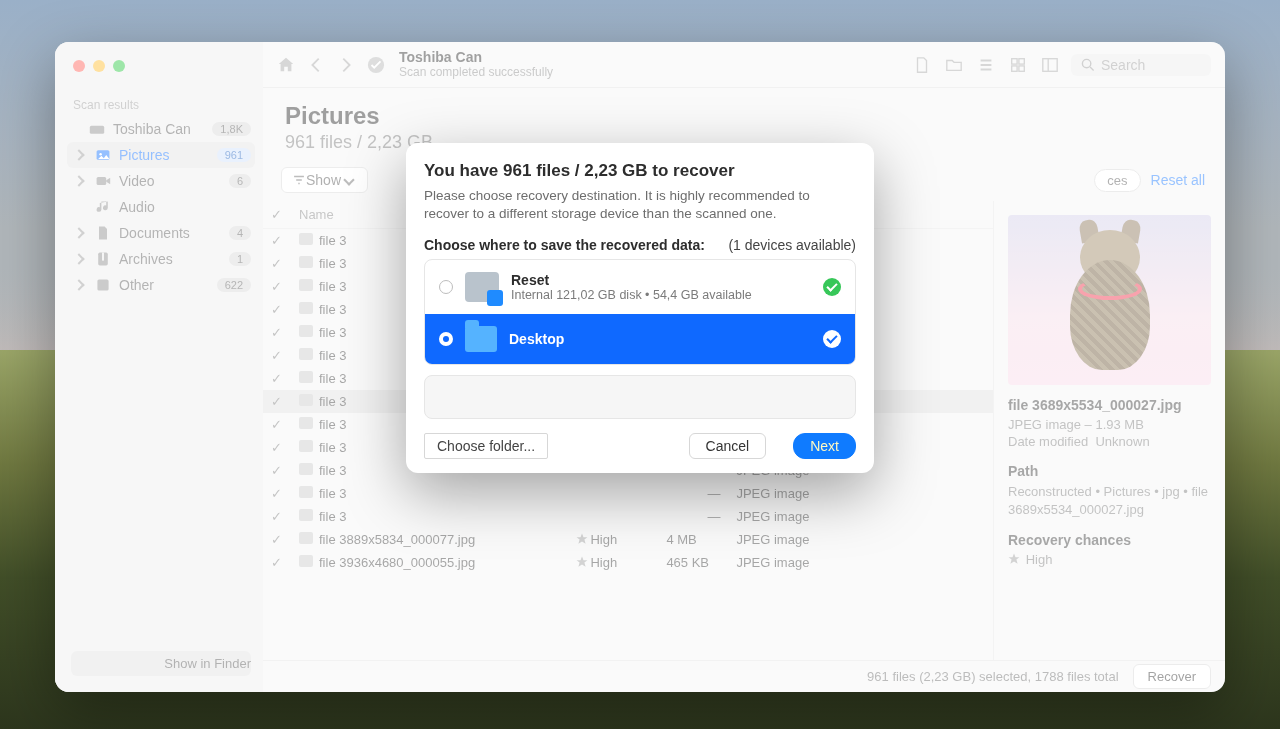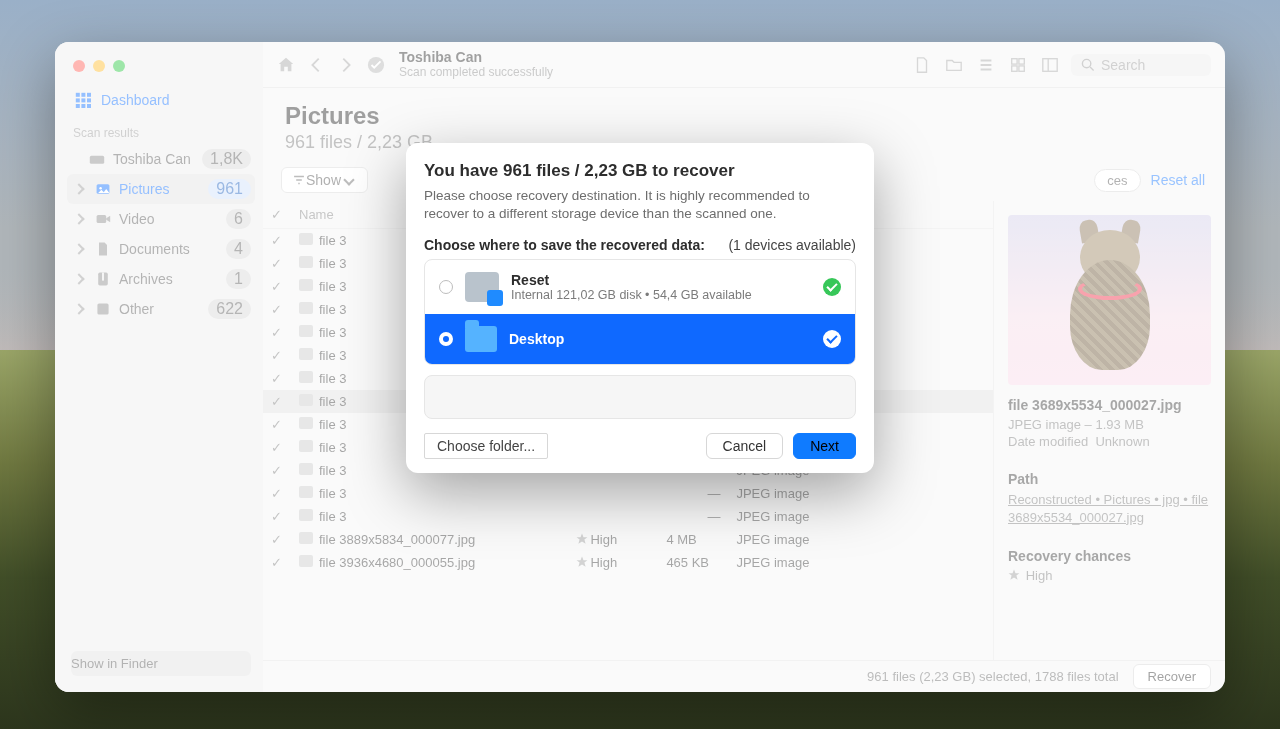--- a/index.html
+++ b/index.html
@@ -168,20 +168,6 @@
       <div class="dot yellow"></div>
       <div class="dot green"></div>
     </div>
-    <div class="sb-link sel">
-      <svg class="sb-icon" viewBox="0 0 20 20">
-          <rect x="1" y="1" width="5" height="5"></rect>
-          <rect x="8" y="1" width="5" height="5"></rect>
-          <rect x="15" y="1" width="5" height="5"></rect>
-          <rect x="1" y="8" width="5" height="5"></rect>
-          <rect x="8" y="8" width="5" height="5"></rect>
-          <rect x="15" y="8" width="5" height="5"></rect>
-          <rect x="1" y="15" width="5" height="5"></rect>
-          <rect x="8" y="15" width="5" height="5"></rect>
-          <rect x="15" y="15" width="5" height="5"></rect>
-        </svg>
-      <span class="sb-title">Dashboard</span>
-    </div>
     <div class="section-label">Scan results</div>
 
     <div class="sb-row indent-no-chev">

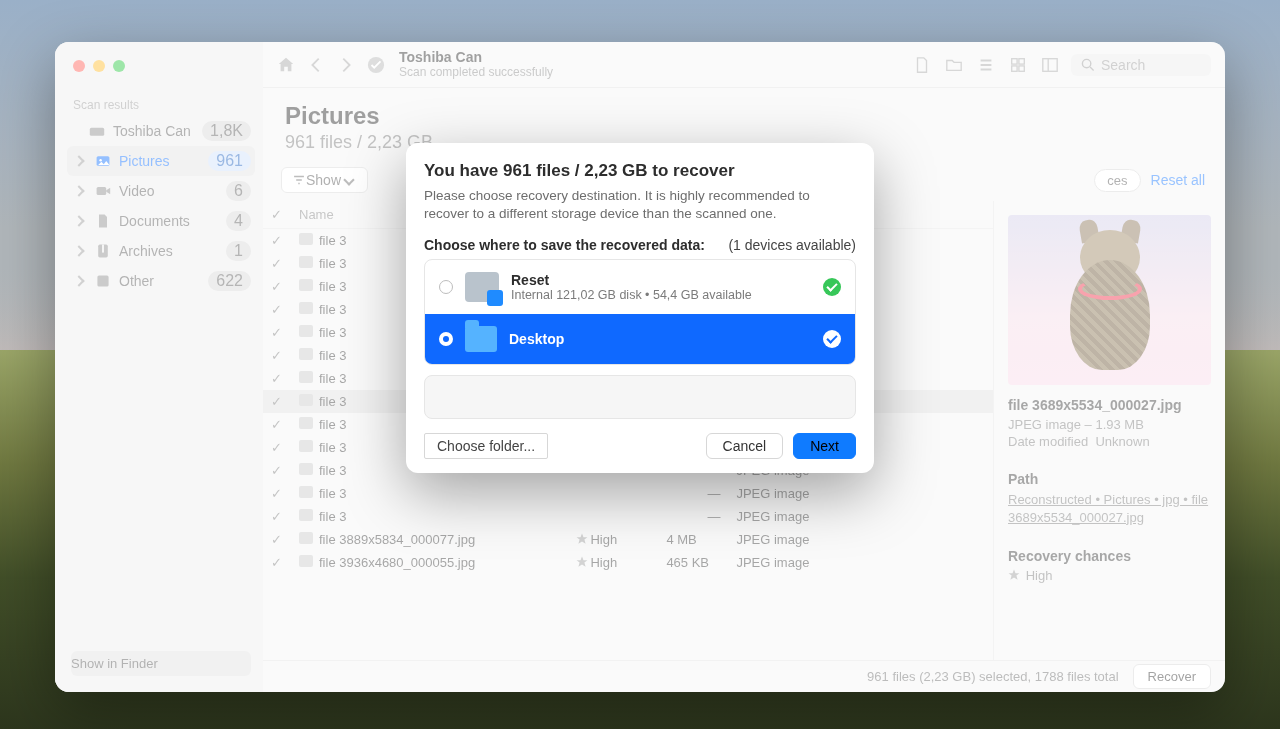--- a/index.html
+++ b/index.html
@@ -63,7 +63,7 @@
   .sb-row .ico{width:16px;height:16px;fill:#8c8c8c;flex:none;}
   .sb-row.active .ico{fill:#1573ff;}
   .sb-row.active{color:#1573ff;}
-  .badge{background:#d7d7d7;border-radius:10px;padding:1px 8px;font-size:16px;color:#5b5b5b;}
+  .badge{background:#d7d7d7;border-radius:10px;padding:1px 8px;font-size:11px;color:#5b5b5b;}
   .sb-row.active .badge{background:#cfe0fb;color:#1f62c0;}
   .sb-spacer{flex:1;}
   .show-finder{background:#e1e1e1;border-radius:6px;text-align:left;padding:5px 0;font-size:13px;color:#555;margin:6px 4px;}

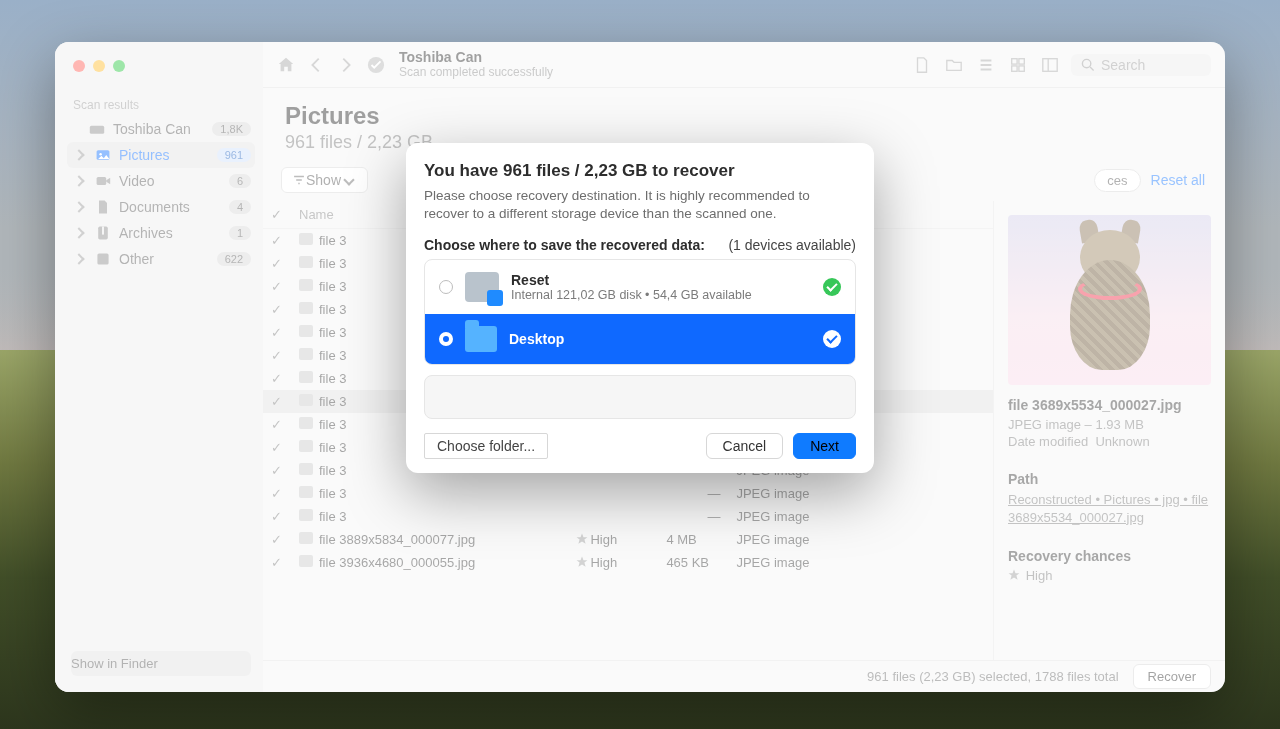--- a/index.html
+++ b/index.html
@@ -199,6 +199,13 @@
           <span class="badge">6</span>
         </div>
         <div class="sb-row">
+          <span style="width:16px"></span>
+          <svg class="ico" viewBox="0 0 20 20">
+            <path d="M8 3v10a3 3 0 11-2-2.8V5l10-2v8a3 3 0 11-2-2.8V3z"></path>
+          </svg>
+          <span class="sb-label">Audio</span>
+        </div>
+        <div class="sb-row">
           <span class="chev"></span>
           <svg class="ico" viewBox="0 0 20 20">
             <path d="M5 2h7l3 3v13H5z"></path>

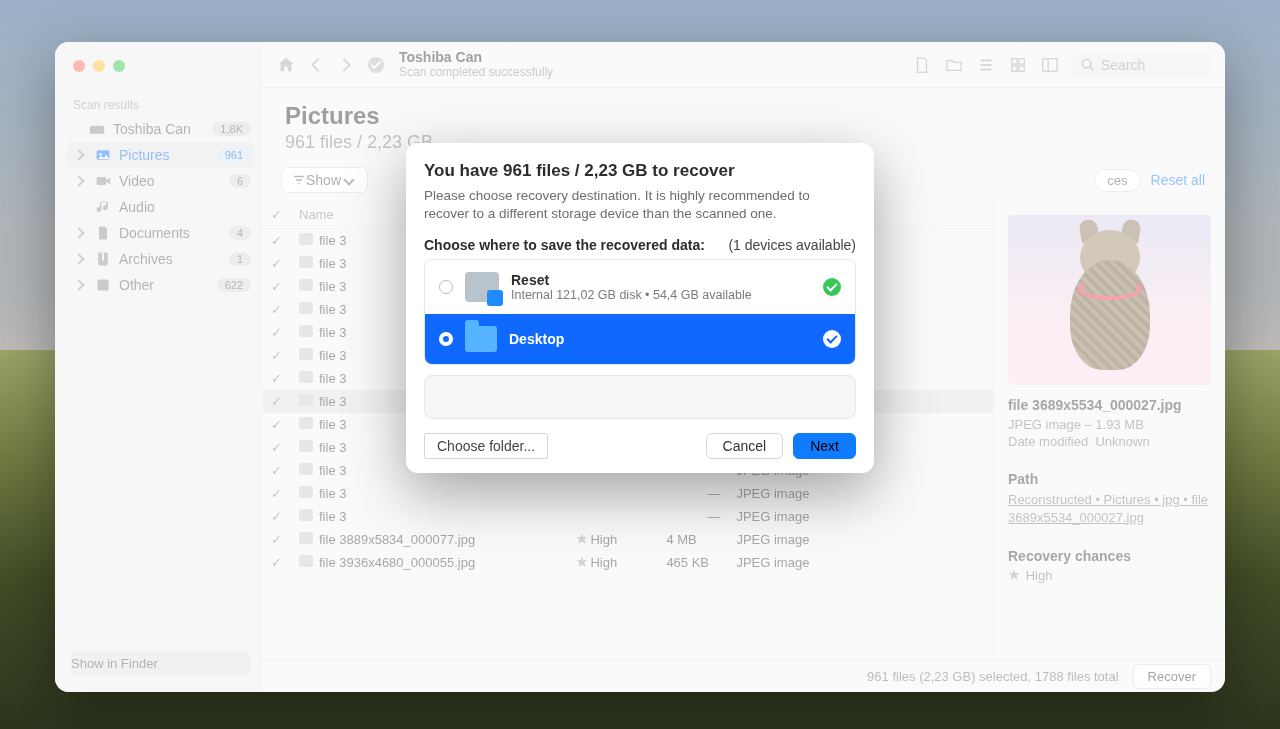--- a/index.html
+++ b/index.html
@@ -148,7 +148,7 @@
   .pathbar{border:1px solid #e6e6e6;border-radius:8px;height:44px;background:#f6f6f6;margin-bottom:14px;}
   .modal-footer{display:flex;align-items:center;gap:10px;}
   .mf-left{color:#444;border:1px solid #d7d7d7;border-radius:2px;padding:4px 12px;background:#fff;}
-  .mf-right{margin-left:auto;display:flex;gap:10px;}
+  .mf-right{margin-left:auto;display:flex;gap:27px;}
   .btn{border:1px solid #d7d7d7;border-radius:6px;padding:4px 16px;background:#fff;color:#333;}
   .btn.primary{background:#0f7bff;border-color:#0f7bff;color:#000000;}
 </style>

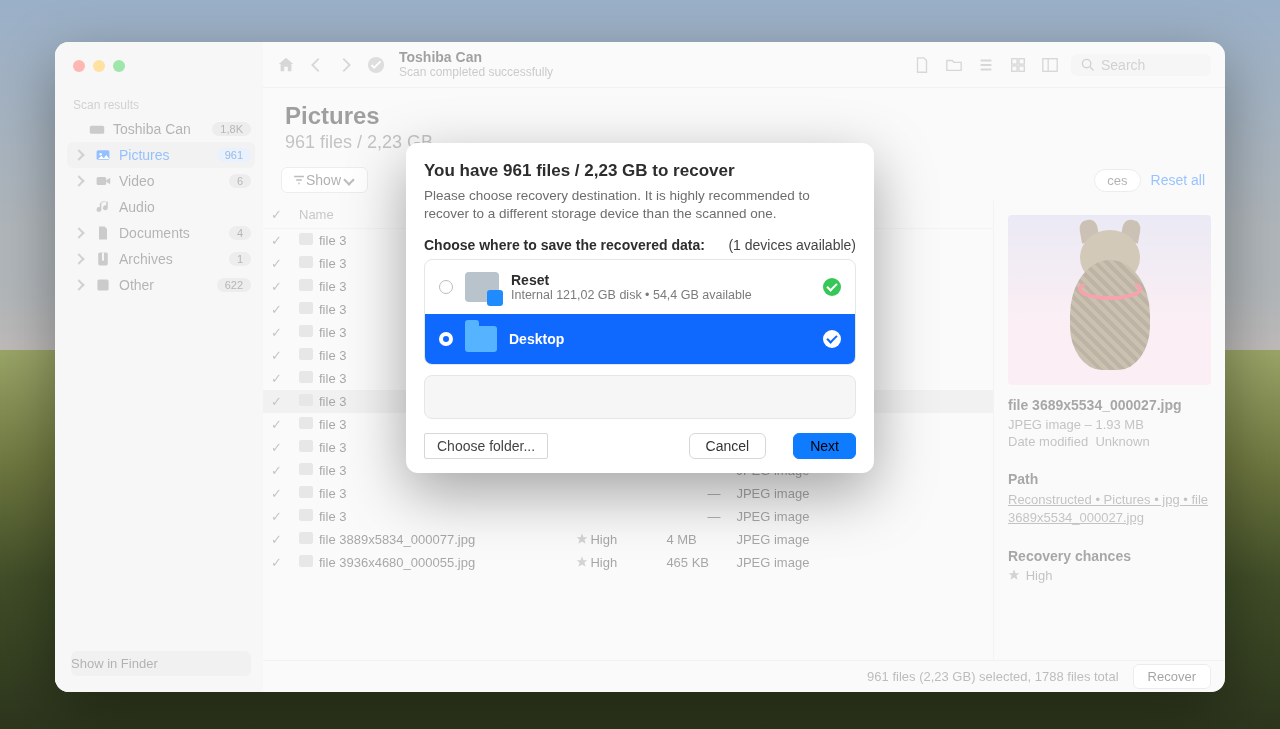--- a/index.html
+++ b/index.html
@@ -150,7 +150,7 @@
   .mf-left{color:#444;border:1px solid #d7d7d7;border-radius:2px;padding:4px 12px;background:#fff;}
   .mf-right{margin-left:auto;display:flex;gap:27px;}
   .btn{border:1px solid #d7d7d7;border-radius:6px;padding:4px 16px;background:#fff;color:#333;}
-  .btn.primary{background:#0f7bff;border-color:#0f7bff;color:#000000;}
+  .btn.primary{background:#0f7bff;border-color:#0f7bff;color:#fef9c3;border-radius:12px;}
 </style>
 </head>
 <body>

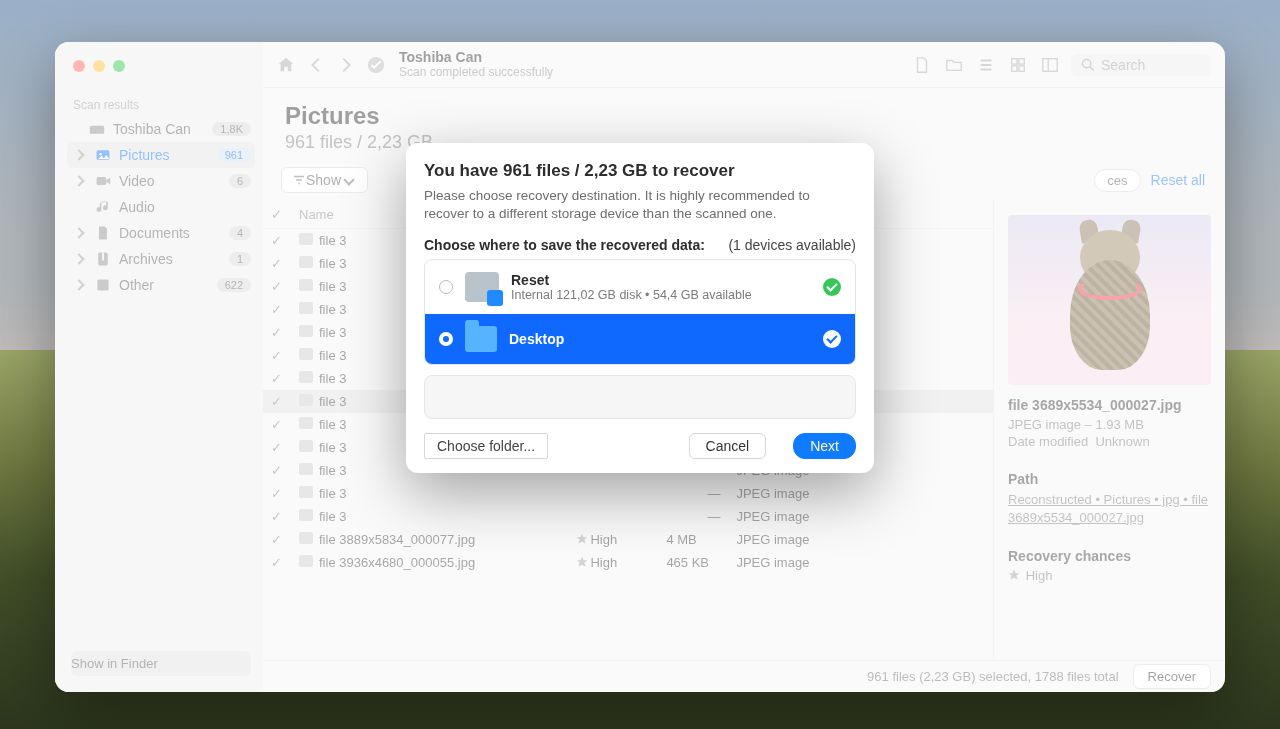--- a/index.html
+++ b/index.html
@@ -116,7 +116,7 @@
   .cat .collar{position:absolute;left:28px;top:48px;width:64px;height:22px;border:4px solid #f0324a;border-radius:50%;border-top-color:transparent;}
   .details .fname{font-weight:600;margin:12px 0 4px 0;}
   .details .meta{font-size:13px;color:#7b7b7b;margin-bottom:2px;}
-  .details .section{font-weight:600;margin-top:22px;margin-bottom:4px;}
+  .details .section{font-weight:600;margin-top:14px;margin-bottom:4px;}
   .details .path{font-size:13px;color:#7b7b7b;line-height:1.35;text-decoration:underline;}
 
   

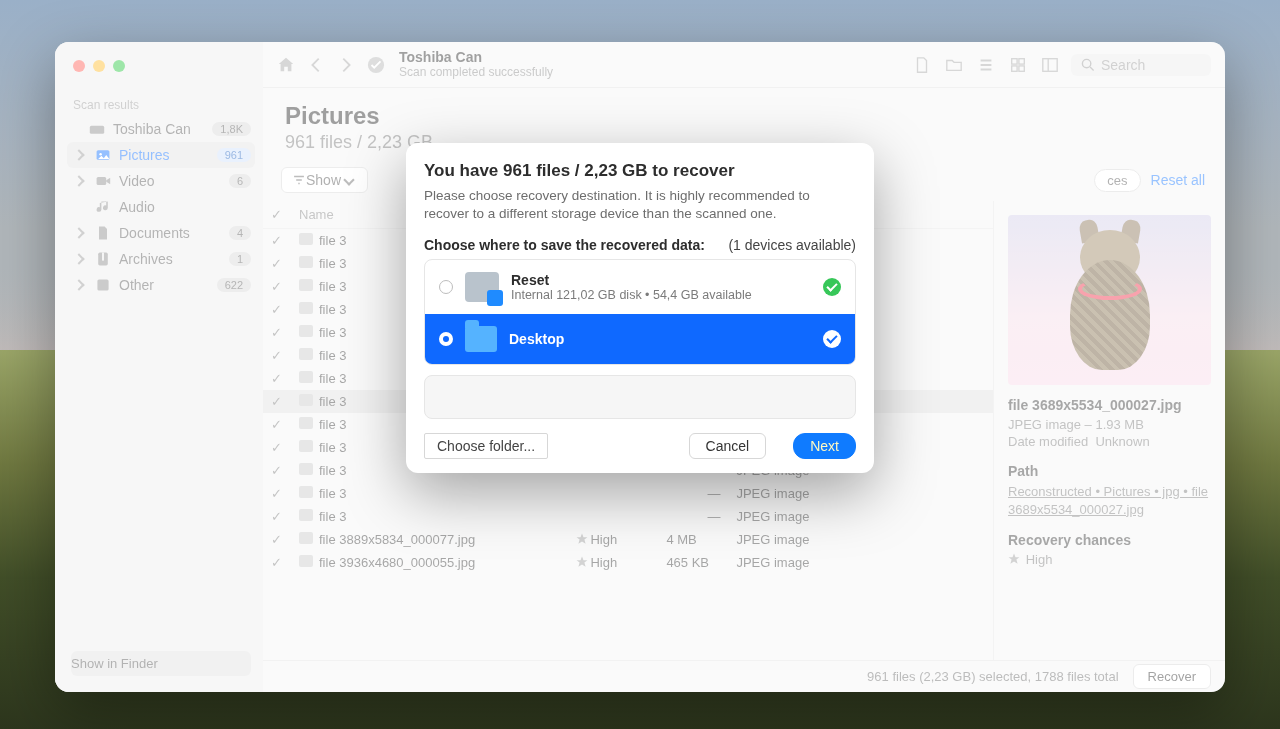--- a/index.html
+++ b/index.html
@@ -117,7 +117,7 @@
   .details .fname{font-weight:600;margin:12px 0 4px 0;}
   .details .meta{font-size:13px;color:#7b7b7b;margin-bottom:2px;}
   .details .section{font-weight:600;margin-top:14px;margin-bottom:4px;}
-  .details .path{font-size:13px;color:#7b7b7b;line-height:1.35;text-decoration:underline;}
+  .details .path{font-size:13px;color:#7b7b7b;line-height:1.35;}
 
   
   .modal{

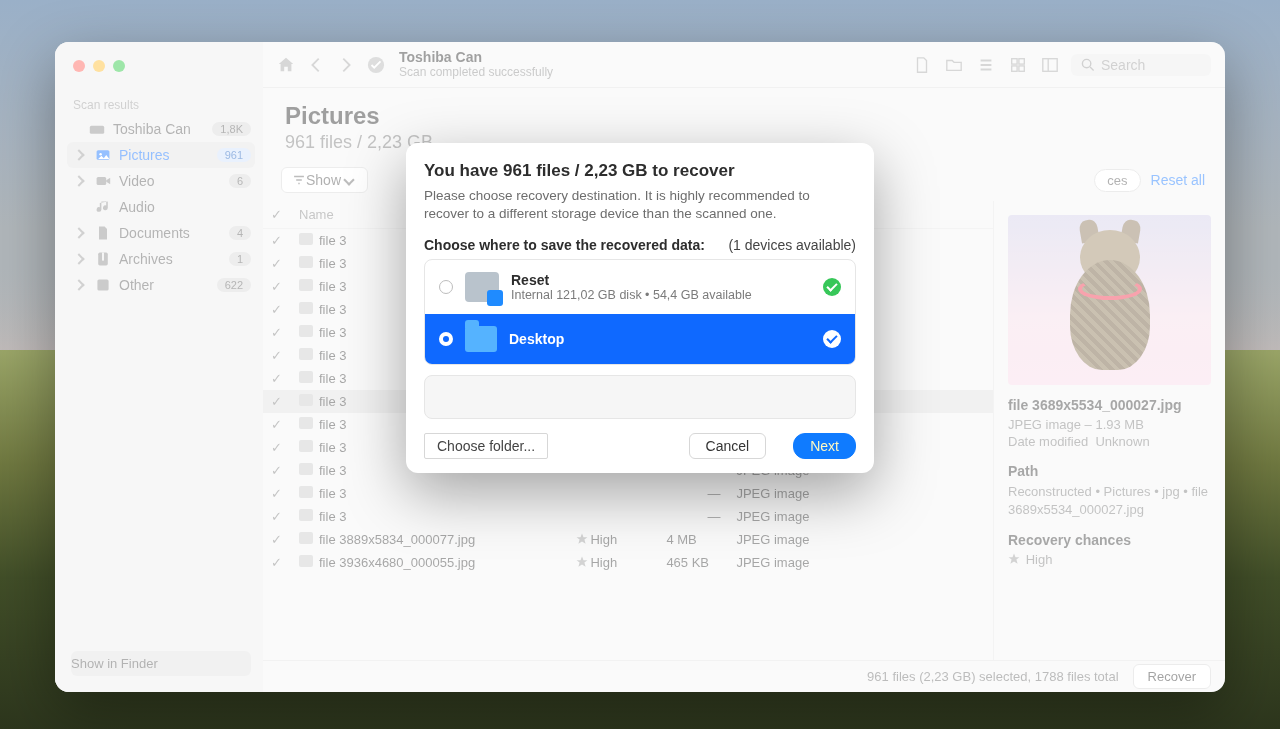--- a/index.html
+++ b/index.html
@@ -66,7 +66,7 @@
   .badge{background:#d7d7d7;border-radius:10px;padding:1px 8px;font-size:11px;color:#5b5b5b;}
   .sb-row.active .badge{background:#cfe0fb;color:#1f62c0;}
   .sb-spacer{flex:1;}
-  .show-finder{background:#e1e1e1;border-radius:6px;text-align:left;padding:5px 0;font-size:13px;color:#555;margin:6px 4px;}
+  .show-finder{background:#e1e1e1;border-radius:6px;text-align:right;padding:5px 0;font-size:13px;color:#555;margin:6px 4px;}
   .indent-no-chev{padding-left:22px;}
   .sb-label{flex:1;white-space:nowrap;overflow:hidden;text-overflow:ellipsis;}
 

